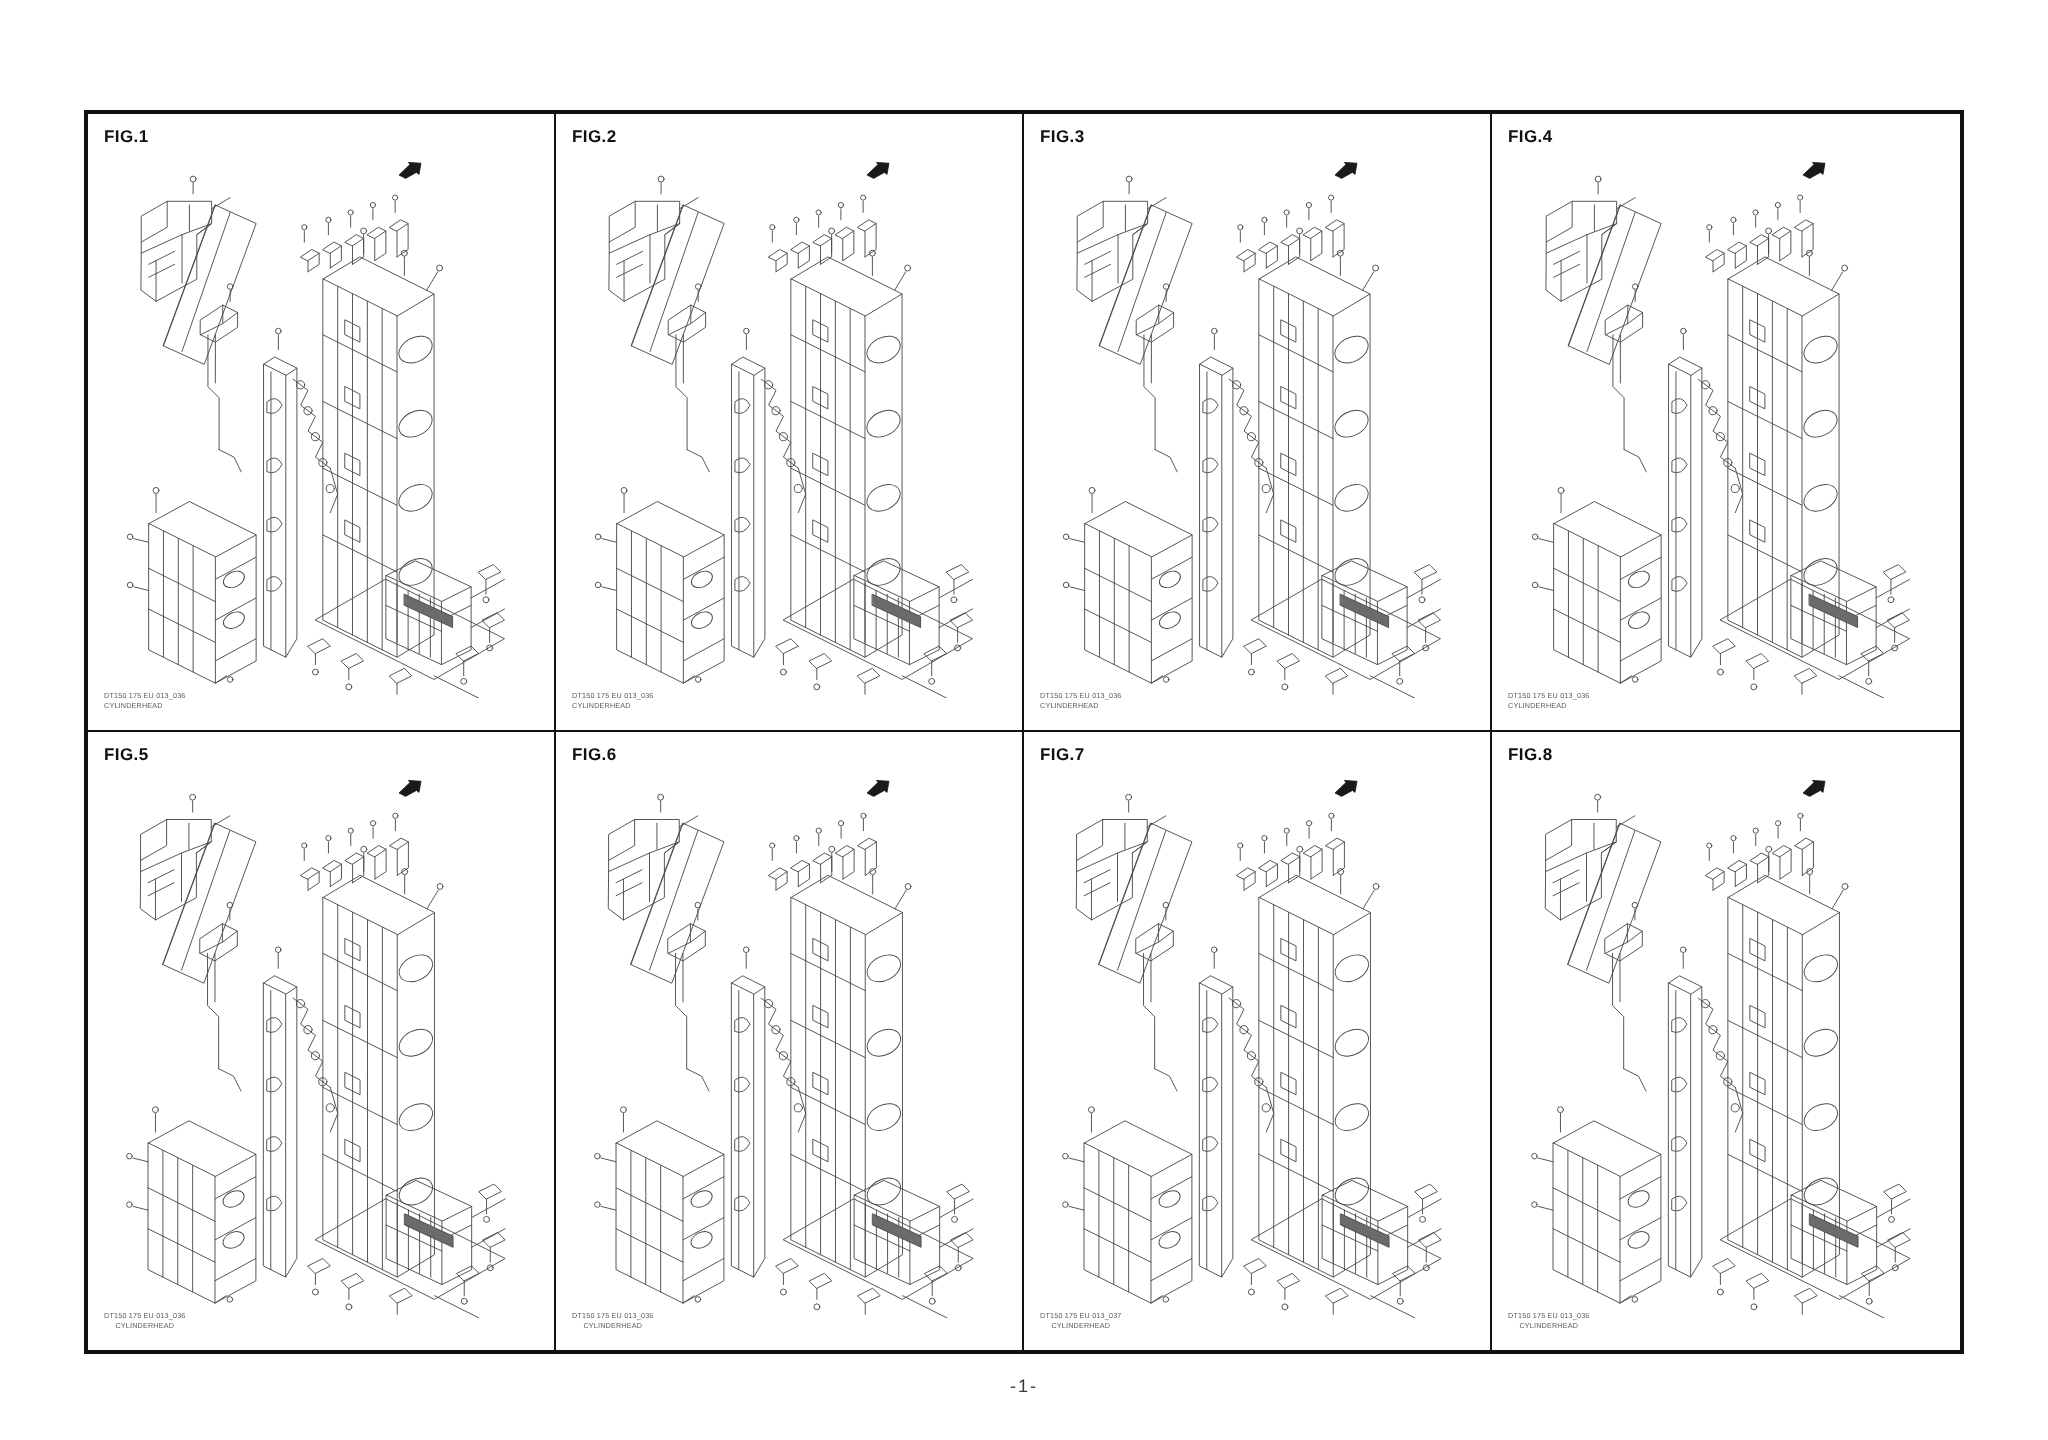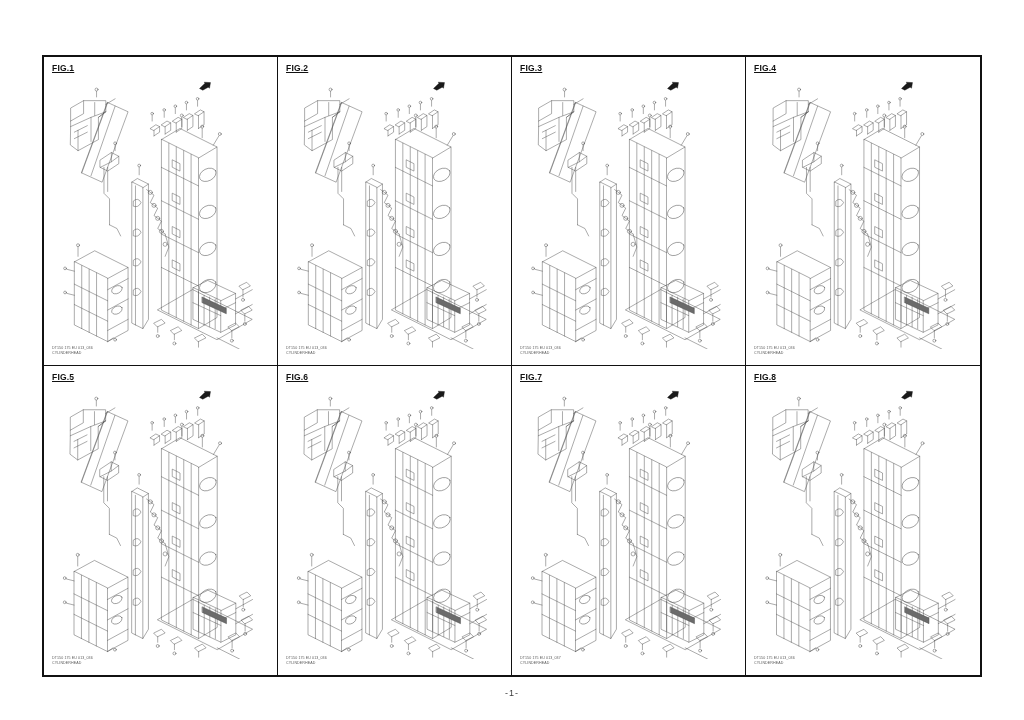--- a/index.html
+++ b/index.html
@@ -60,7 +60,6 @@
     letter-spacing: 0.2px;
     line-height: 1;
     font-family: "Liberation Sans", sans-serif;
-    text-decoration: underline;
   }
 
   .fig-caption {

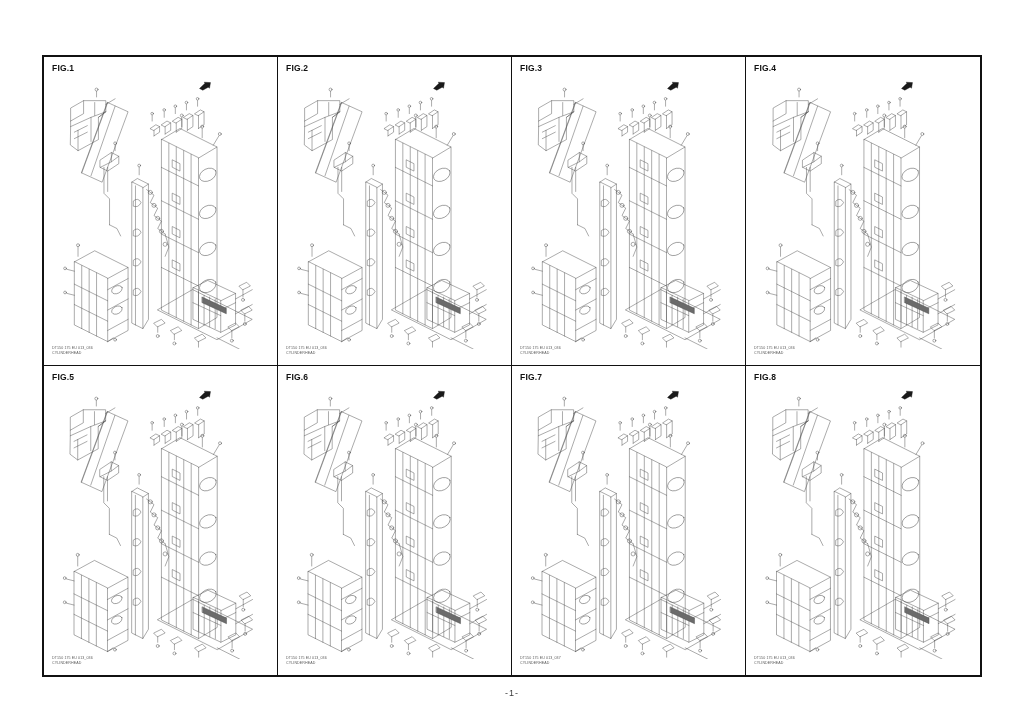--- a/index.html
+++ b/index.html
@@ -48,7 +48,7 @@
     background: #fff;
   }
   .figure-panel.last-col { border-right: none; }
-  .figure-panel.last-row { border-bottom: none; }
+  .figure-panel.last-row { border-bottom: none; text-align: center; }
 
   .fig-label {
     position: absolute;

